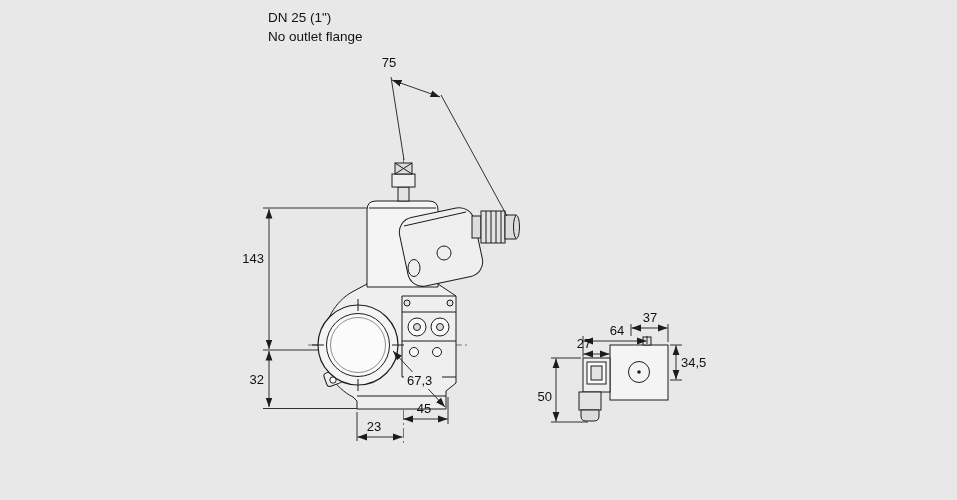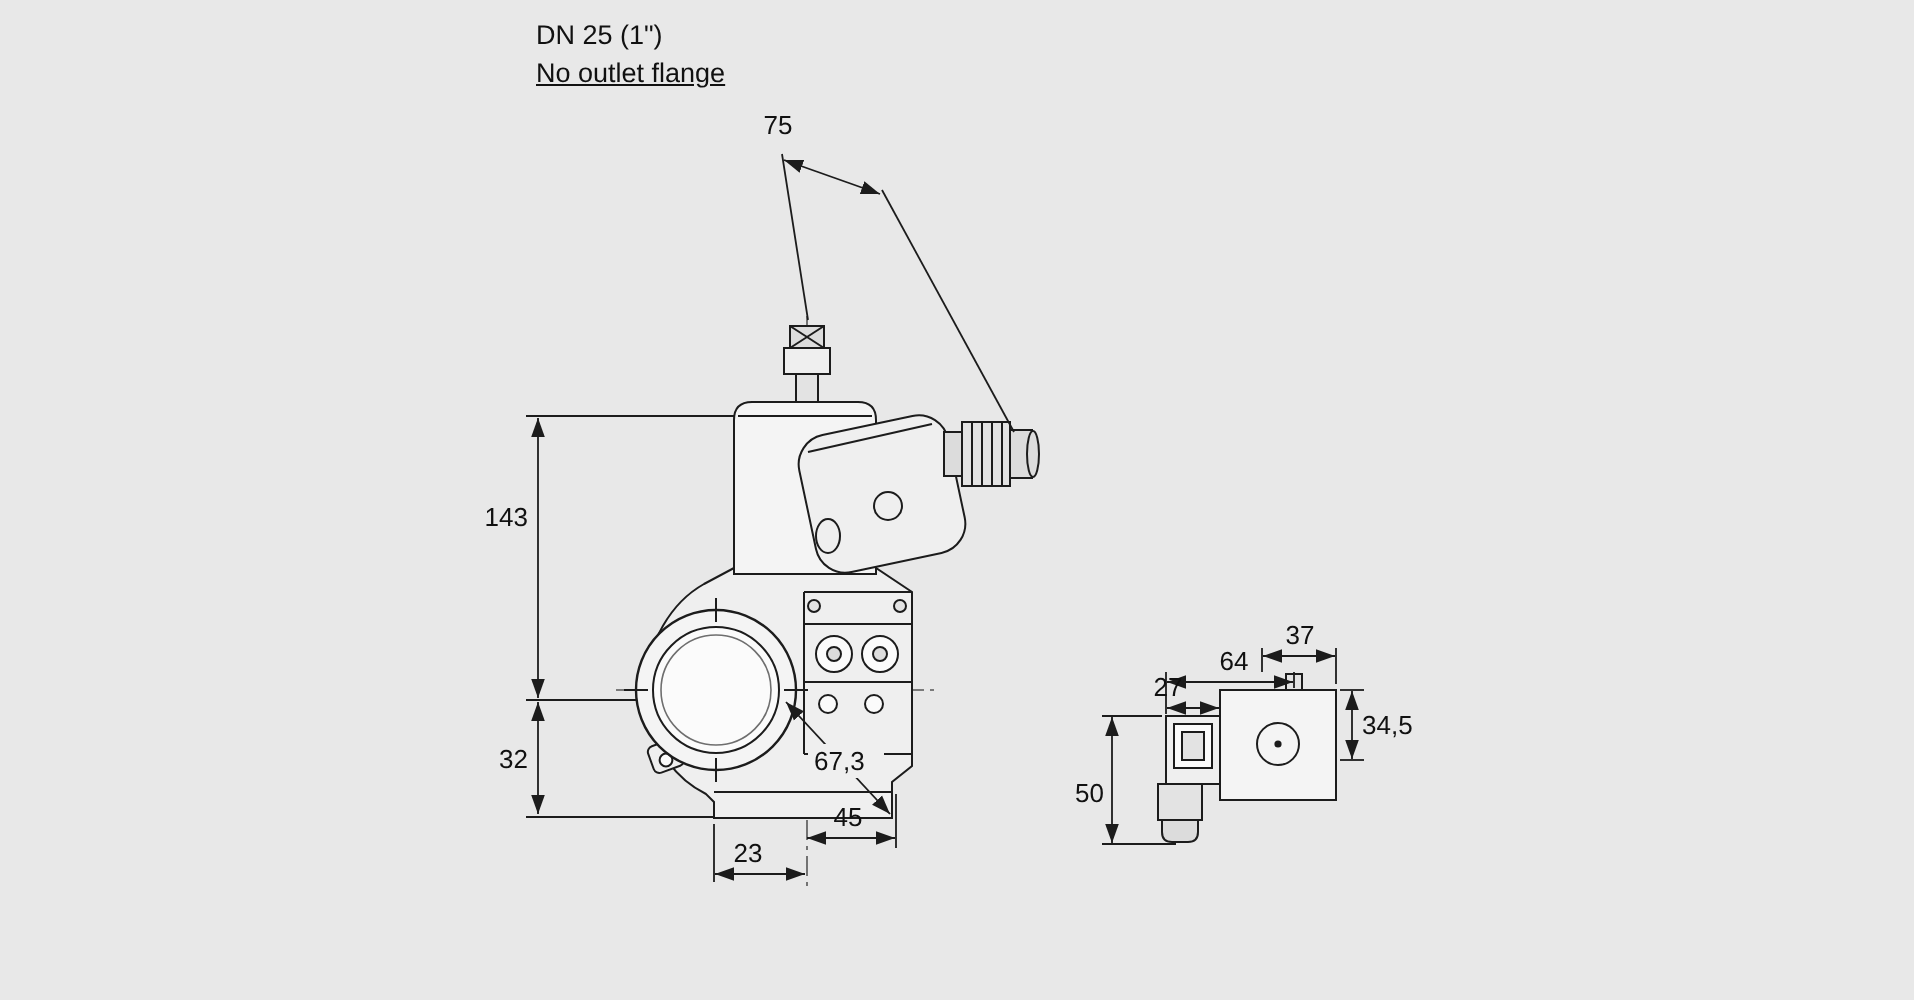--- a/index.html
+++ b/index.html
@@ -13,7 +13,7 @@
     font-size:13.5px; line-height:19px; white-space:nowrap;
   }
   #hdr1 { top:8px; }
-  #hdr2 { top:27px;text-decoration:underline; }
+  #hdr2 { top:27px; }
   svg { position:absolute; left:0; top:0; }
   .s   { stroke:#1c1c1c; stroke-width:1; }
   .sw  { stroke:#1c1c1c; stroke-width:1.2; }

